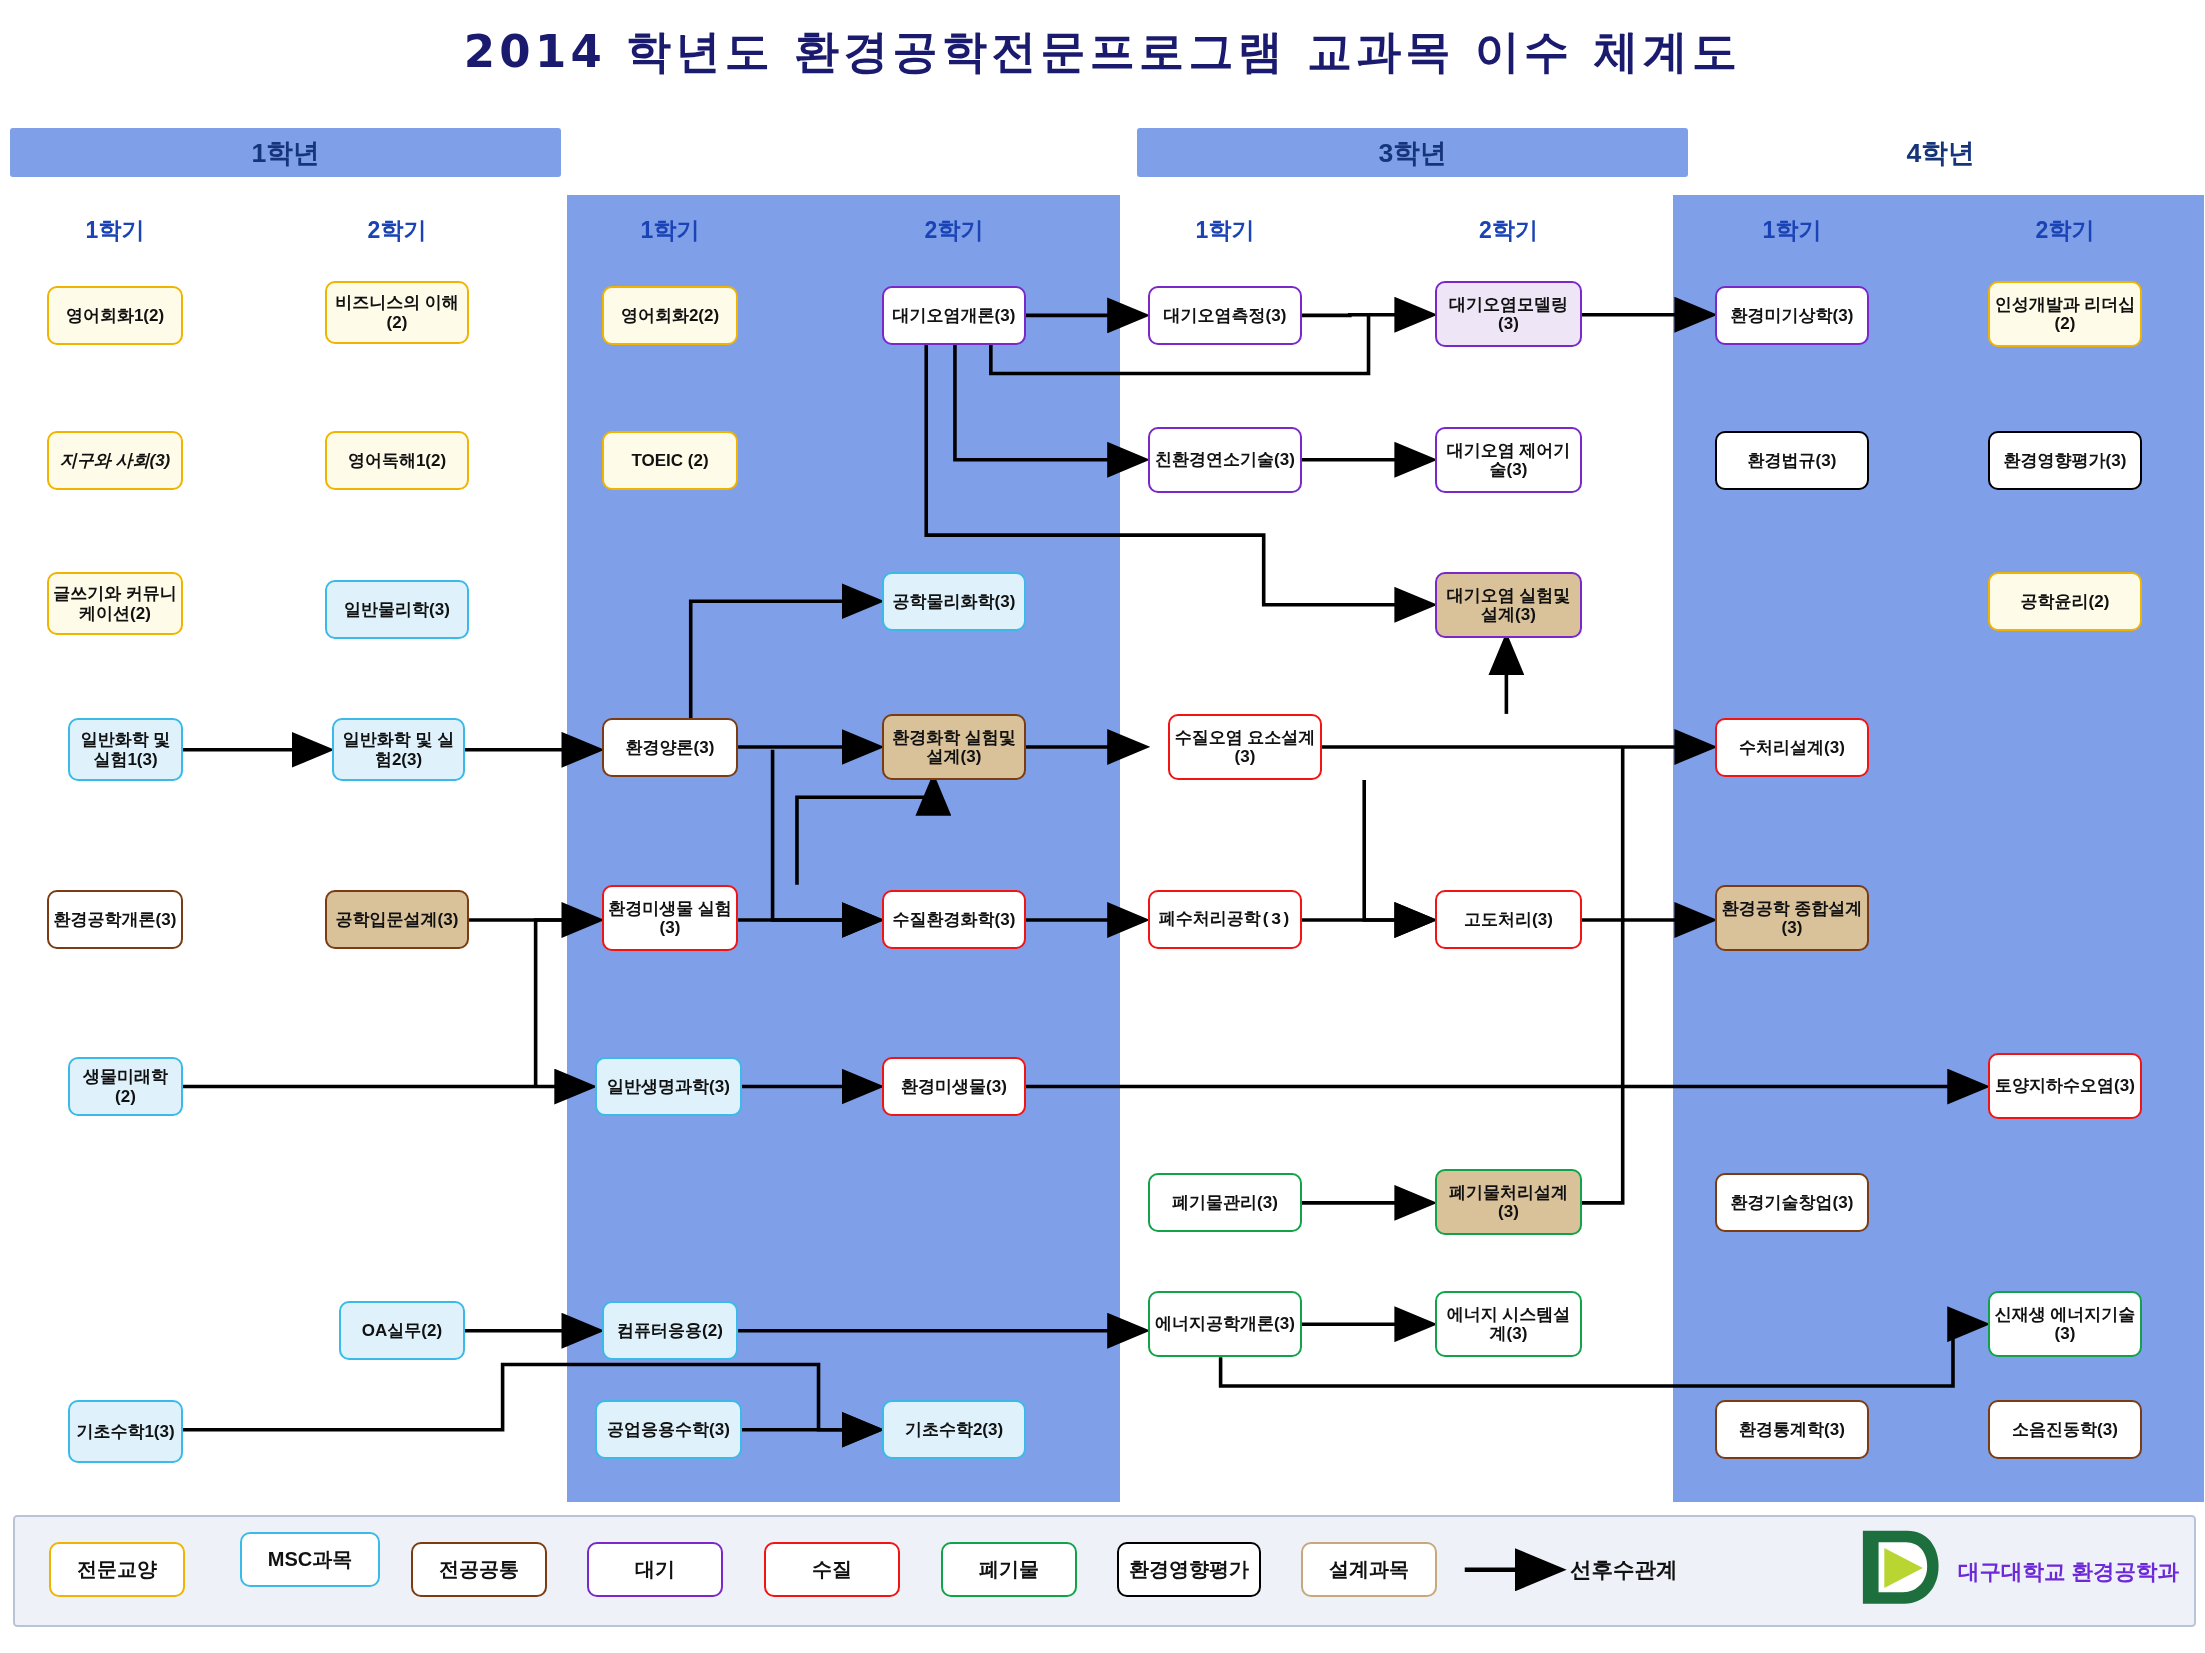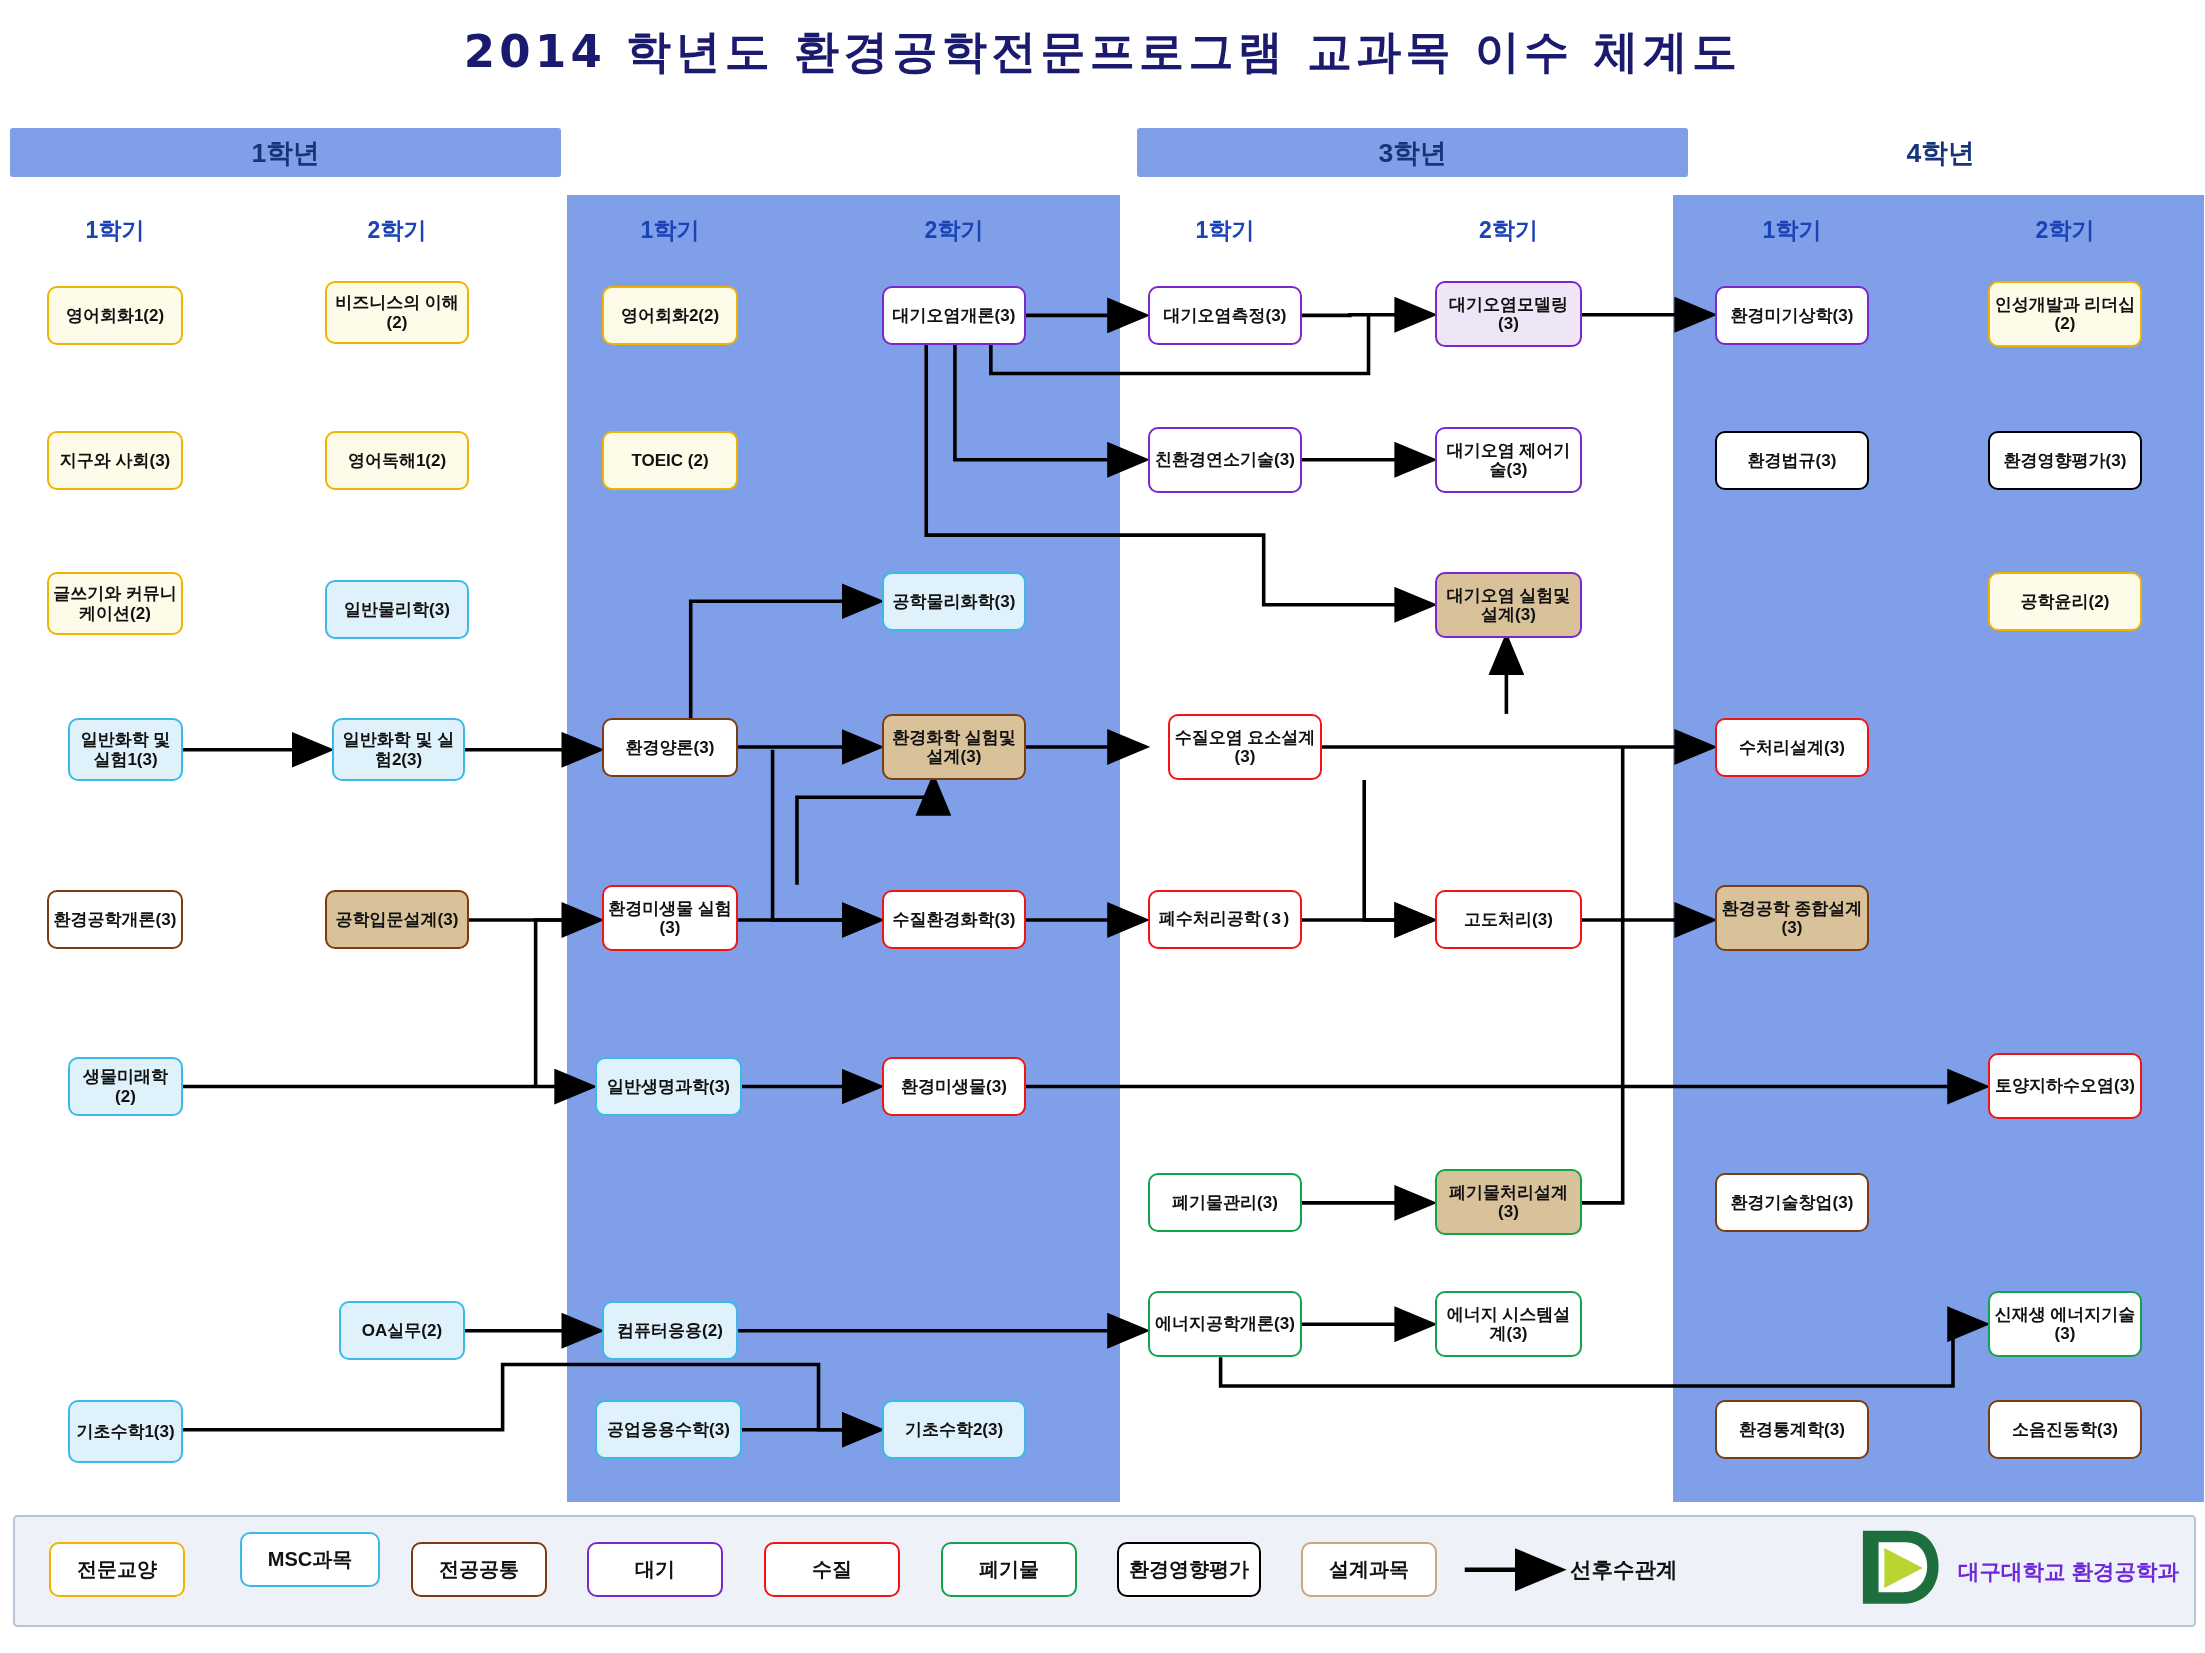--- a/index.html
+++ b/index.html
@@ -177,7 +177,7 @@
   <div class="box b-gyo" style="left:47px;top:286px;width:136px;height:59px;">
       <span>영어회화1(2)</span>
     </div>
-  <div class="box b-gyo" style="left:47px;top:431px;width:136px;height:59px;">
+  <div class="box b-gyo" style="left:47px;top:431px;width:136px;height:59px;font-style:italic;">
       <span>지구와 사회(3)</span>
     </div>
   <div class="box b-gyo" style="left:47px;top:572px;width:136px;height:63px;">

